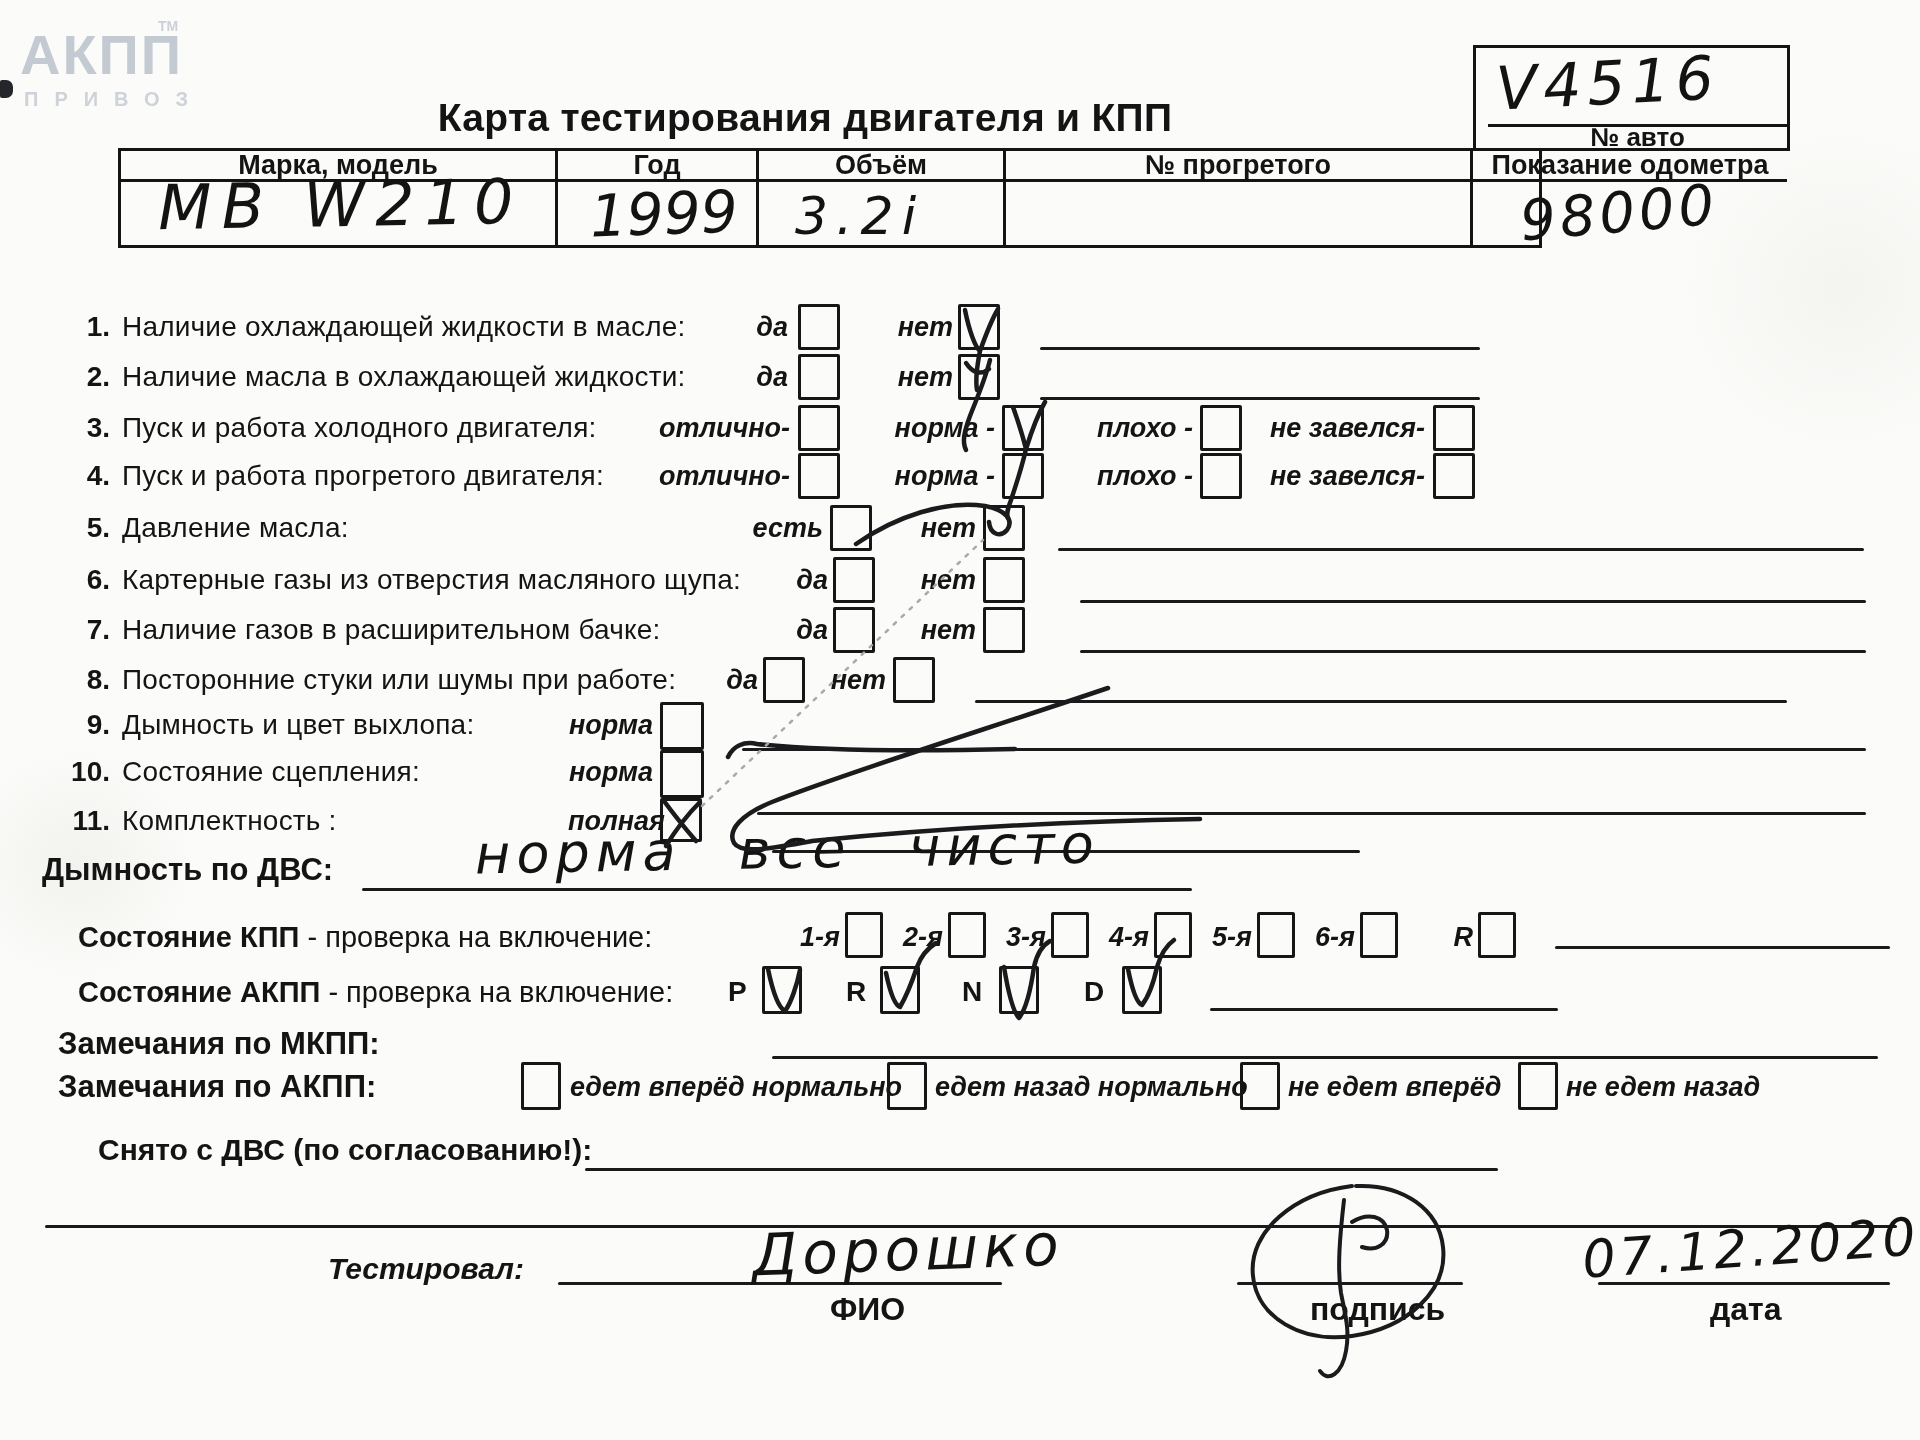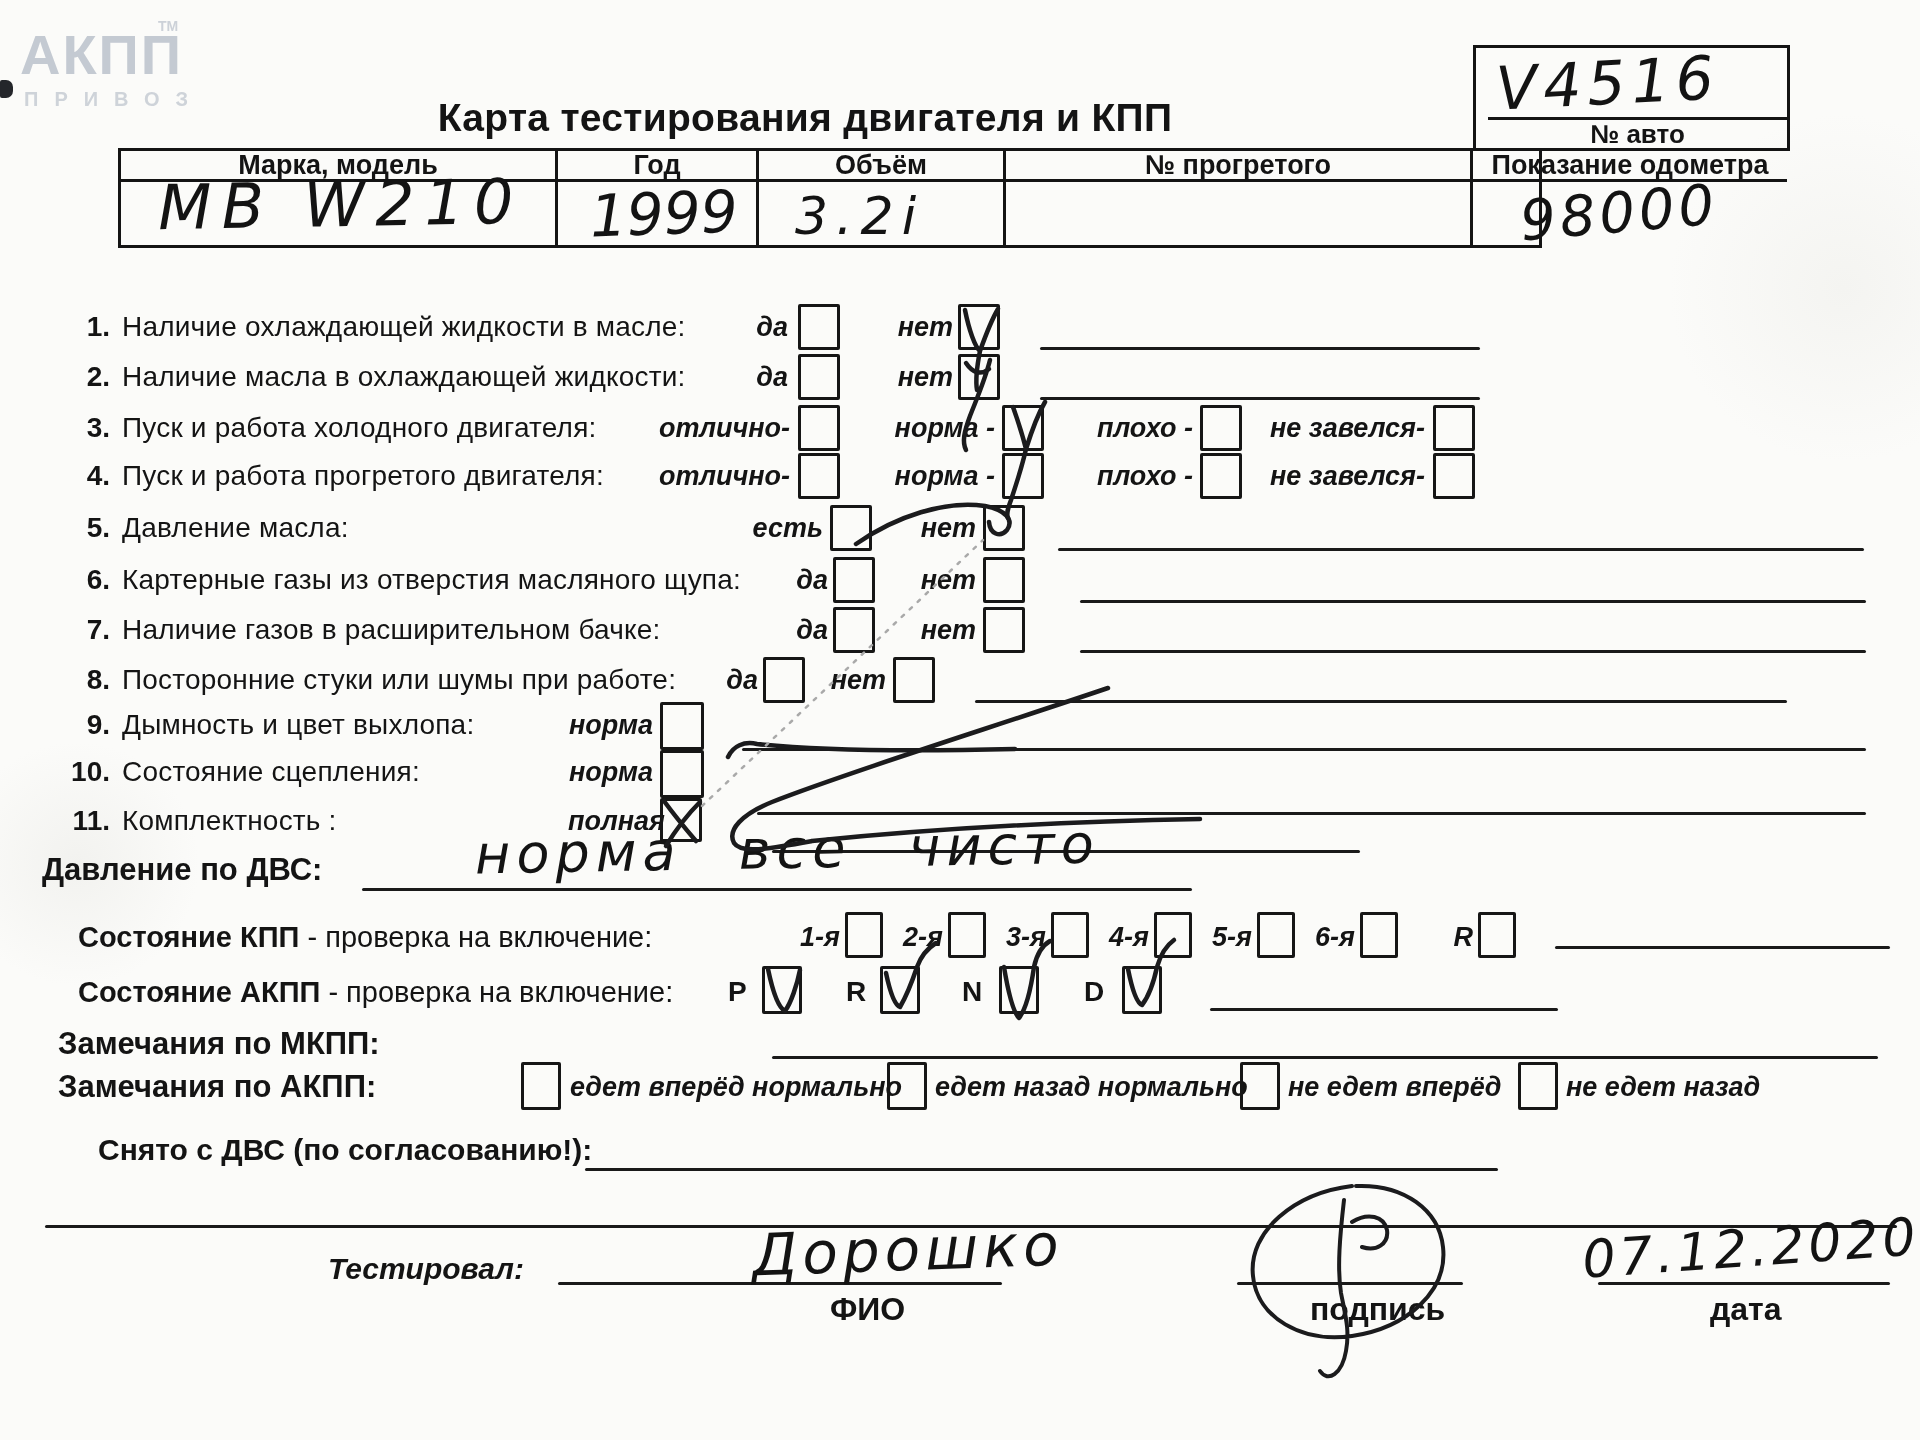--- a/index.html
+++ b/index.html
@@ -27,7 +27,7 @@
   .vtable .vc{border-right:3px solid #141414}
   .vtable .vc.last{border-right:none}
   .autono{position:absolute;left:1473px;top:45px;width:317px;height:106px;border:3px solid #141414}
-  .autono .lblrow{position:absolute;left:12px;right:0;bottom:0;height:31px;border-top:3px solid #141414;
+  .autono .lblrow{position:absolute;left:12px;right:0;bottom:0;height:24px;border-top:3px solid #141414;
                   display:flex;align-items:center;justify-content:center;font-weight:700;font-size:26px}
   .logo-brand{position:absolute;left:20px;top:22px;font-size:56px;font-weight:700;color:#c4cad2;letter-spacing:2px}
   .logo-tm{position:absolute;left:158px;top:18px;font-size:14px;color:#ccd1d8;font-weight:700}

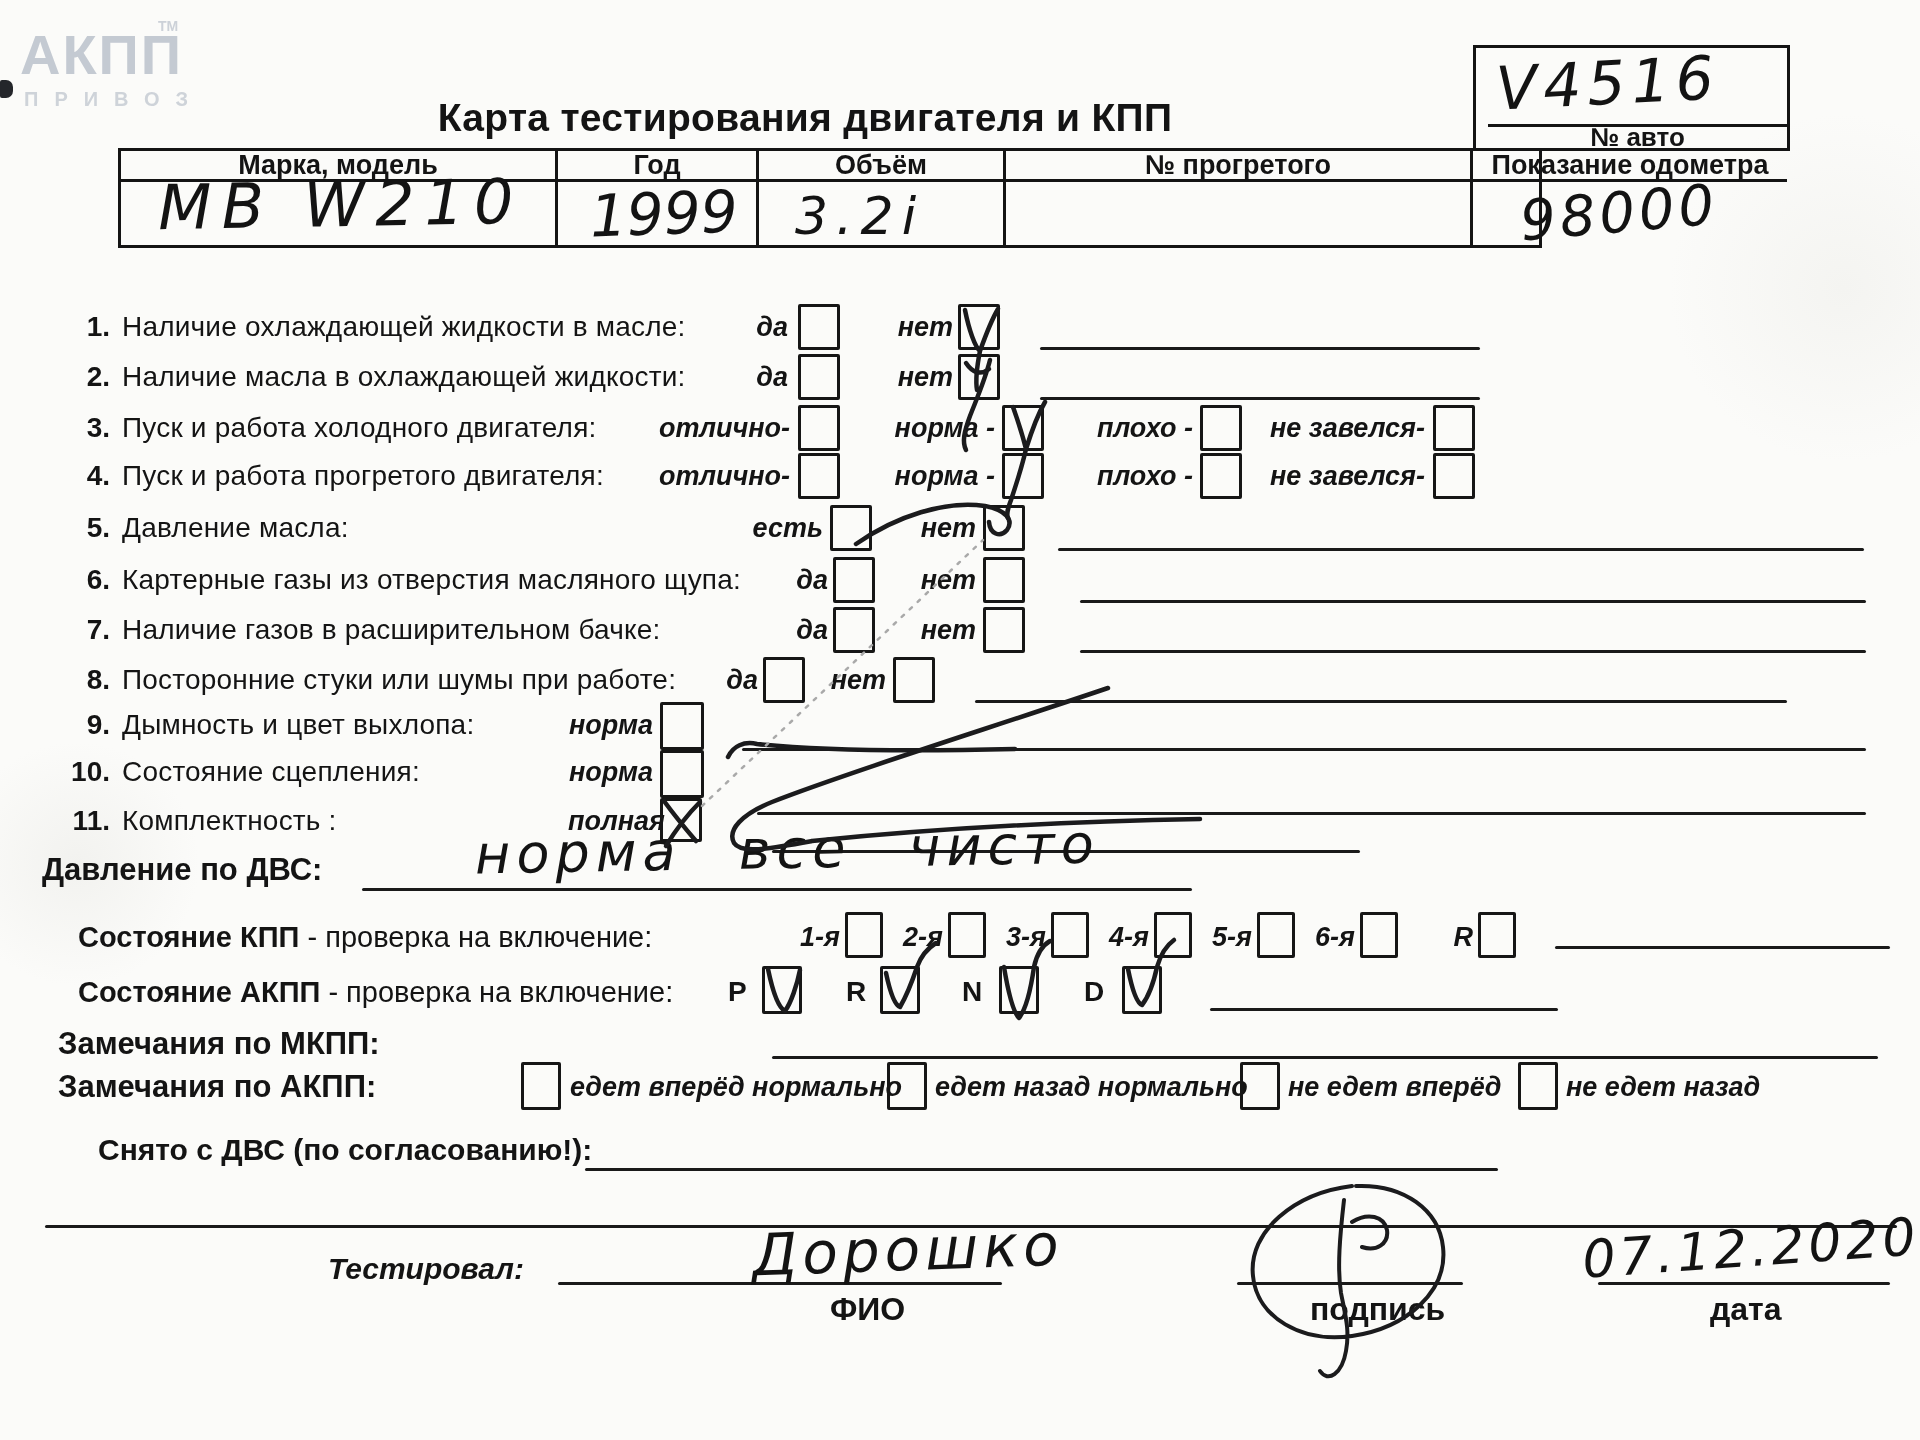--- a/index.html
+++ b/index.html
@@ -157,7 +157,7 @@
 <div class="cb" style="left:660px;top:798px;width:42px;height:44px"></div>
 <div class="wline" style="left:772px;top:850px;width:588px"></div>
 
-<div class="head" style="left:42px;top:852px">Давление по ДВС:</div>
+<div class="head" style="left:42px;top:852px">Дымность по ДВС:</div>
 <div class="wline" style="left:362px;top:888px;width:830px"></div>
 <div class="hand" style="left:475px;top:818px;font-size:54px;letter-spacing:6px;word-spacing:34px;transform:rotate(-1deg)">норма все чисто</div>
 

